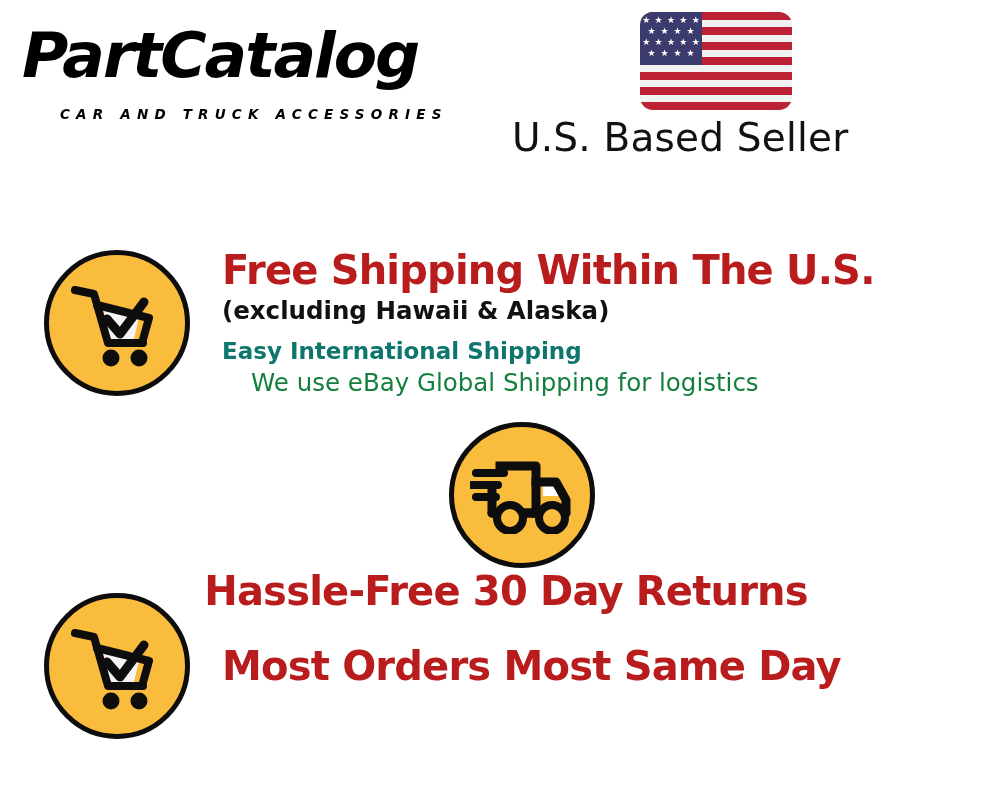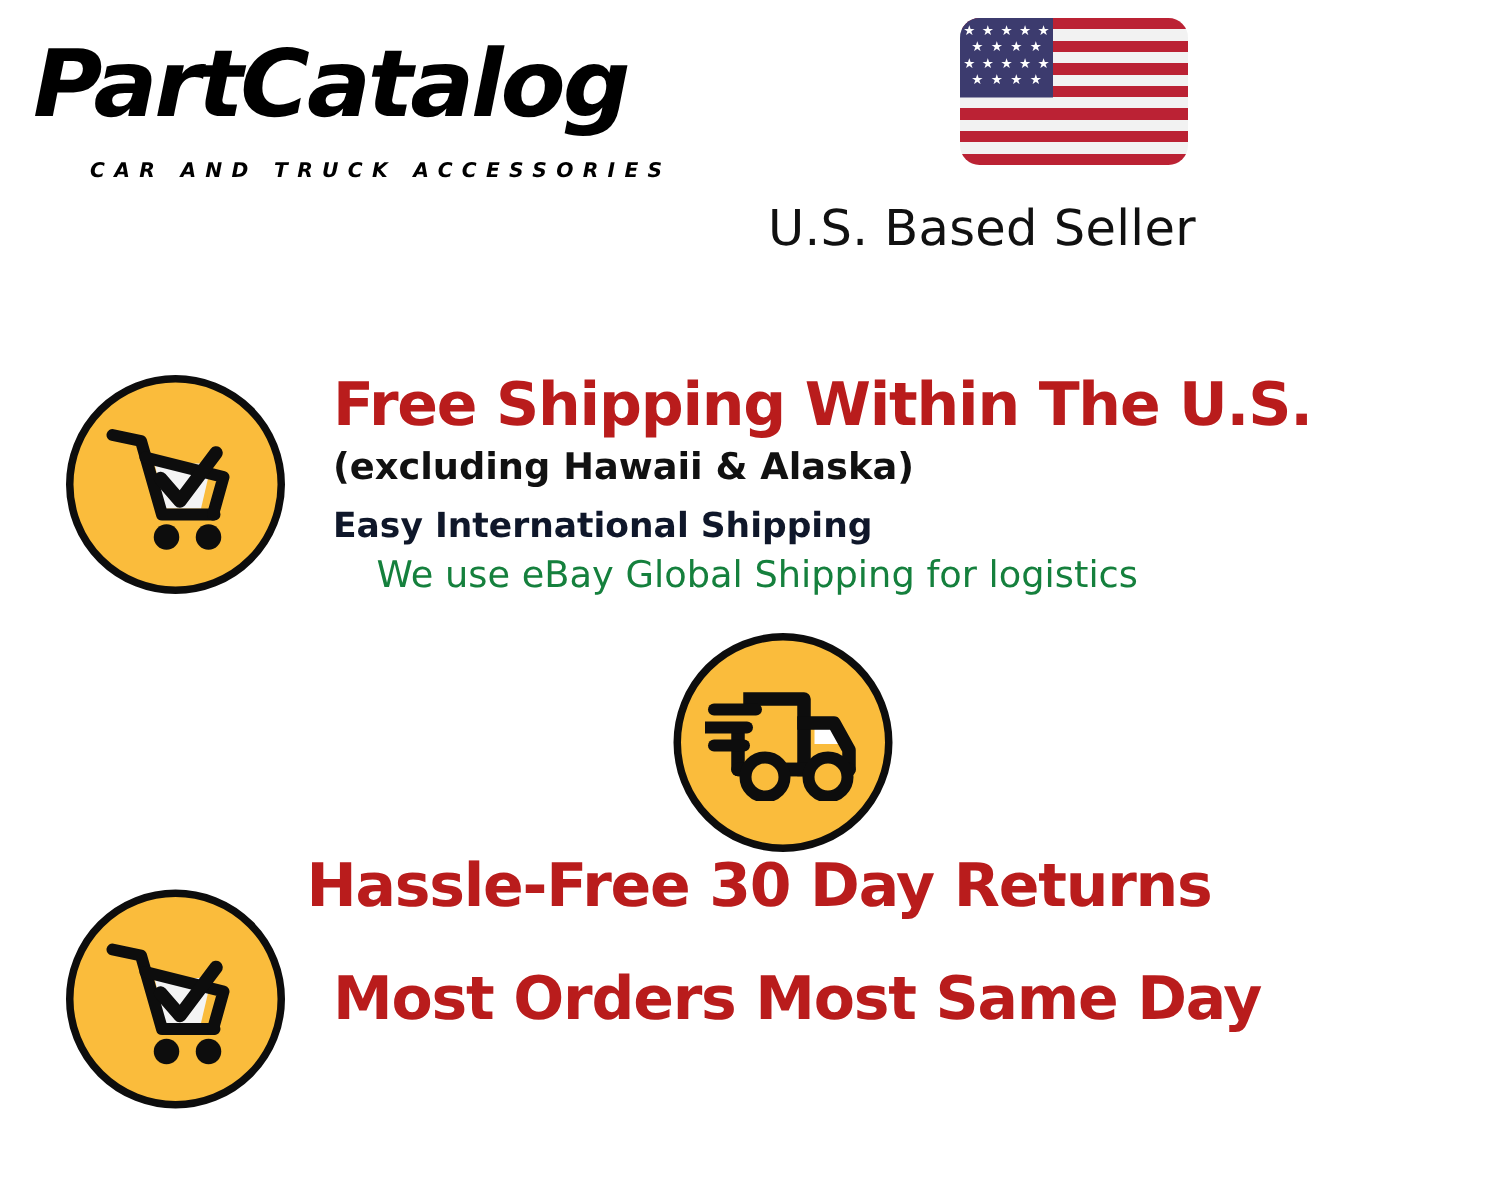--- a/index.html
+++ b/index.html
@@ -107,11 +107,11 @@
   .seller-text {
     font-family: "DejaVu Sans", sans-serif;
     font-weight: normal;
-    font-size: 33px;
+    font-size: 39px;
     line-height: 36px;
     letter-spacing: 0.2px;
     color: #111111;
-    margin-top: 19px;
+    margin-top: 6px;
     white-space: nowrap;
   }
 

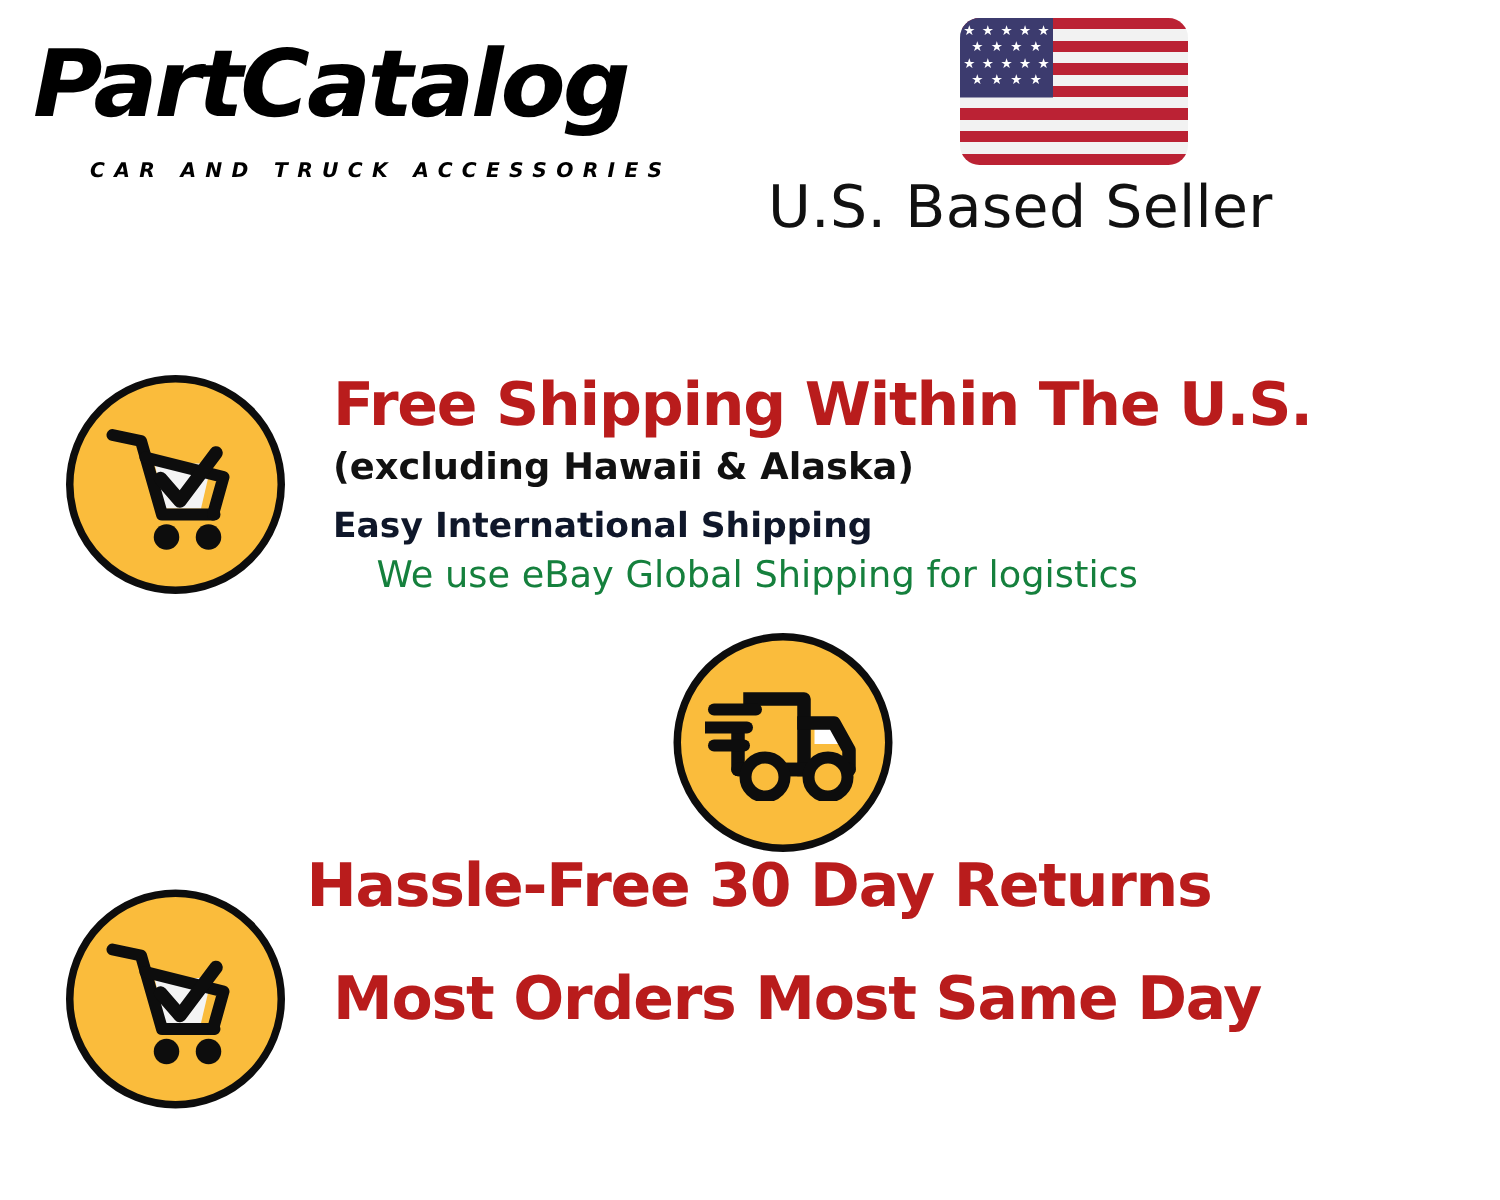--- a/index.html
+++ b/index.html
@@ -179,7 +179,7 @@
     font-weight: bold;
     font-size: 23px;
     line-height: 32px;
-    color: #0f172a;
+    color: #0f766e;
     margin-top: 8px;
     white-space: nowrap;
   }

